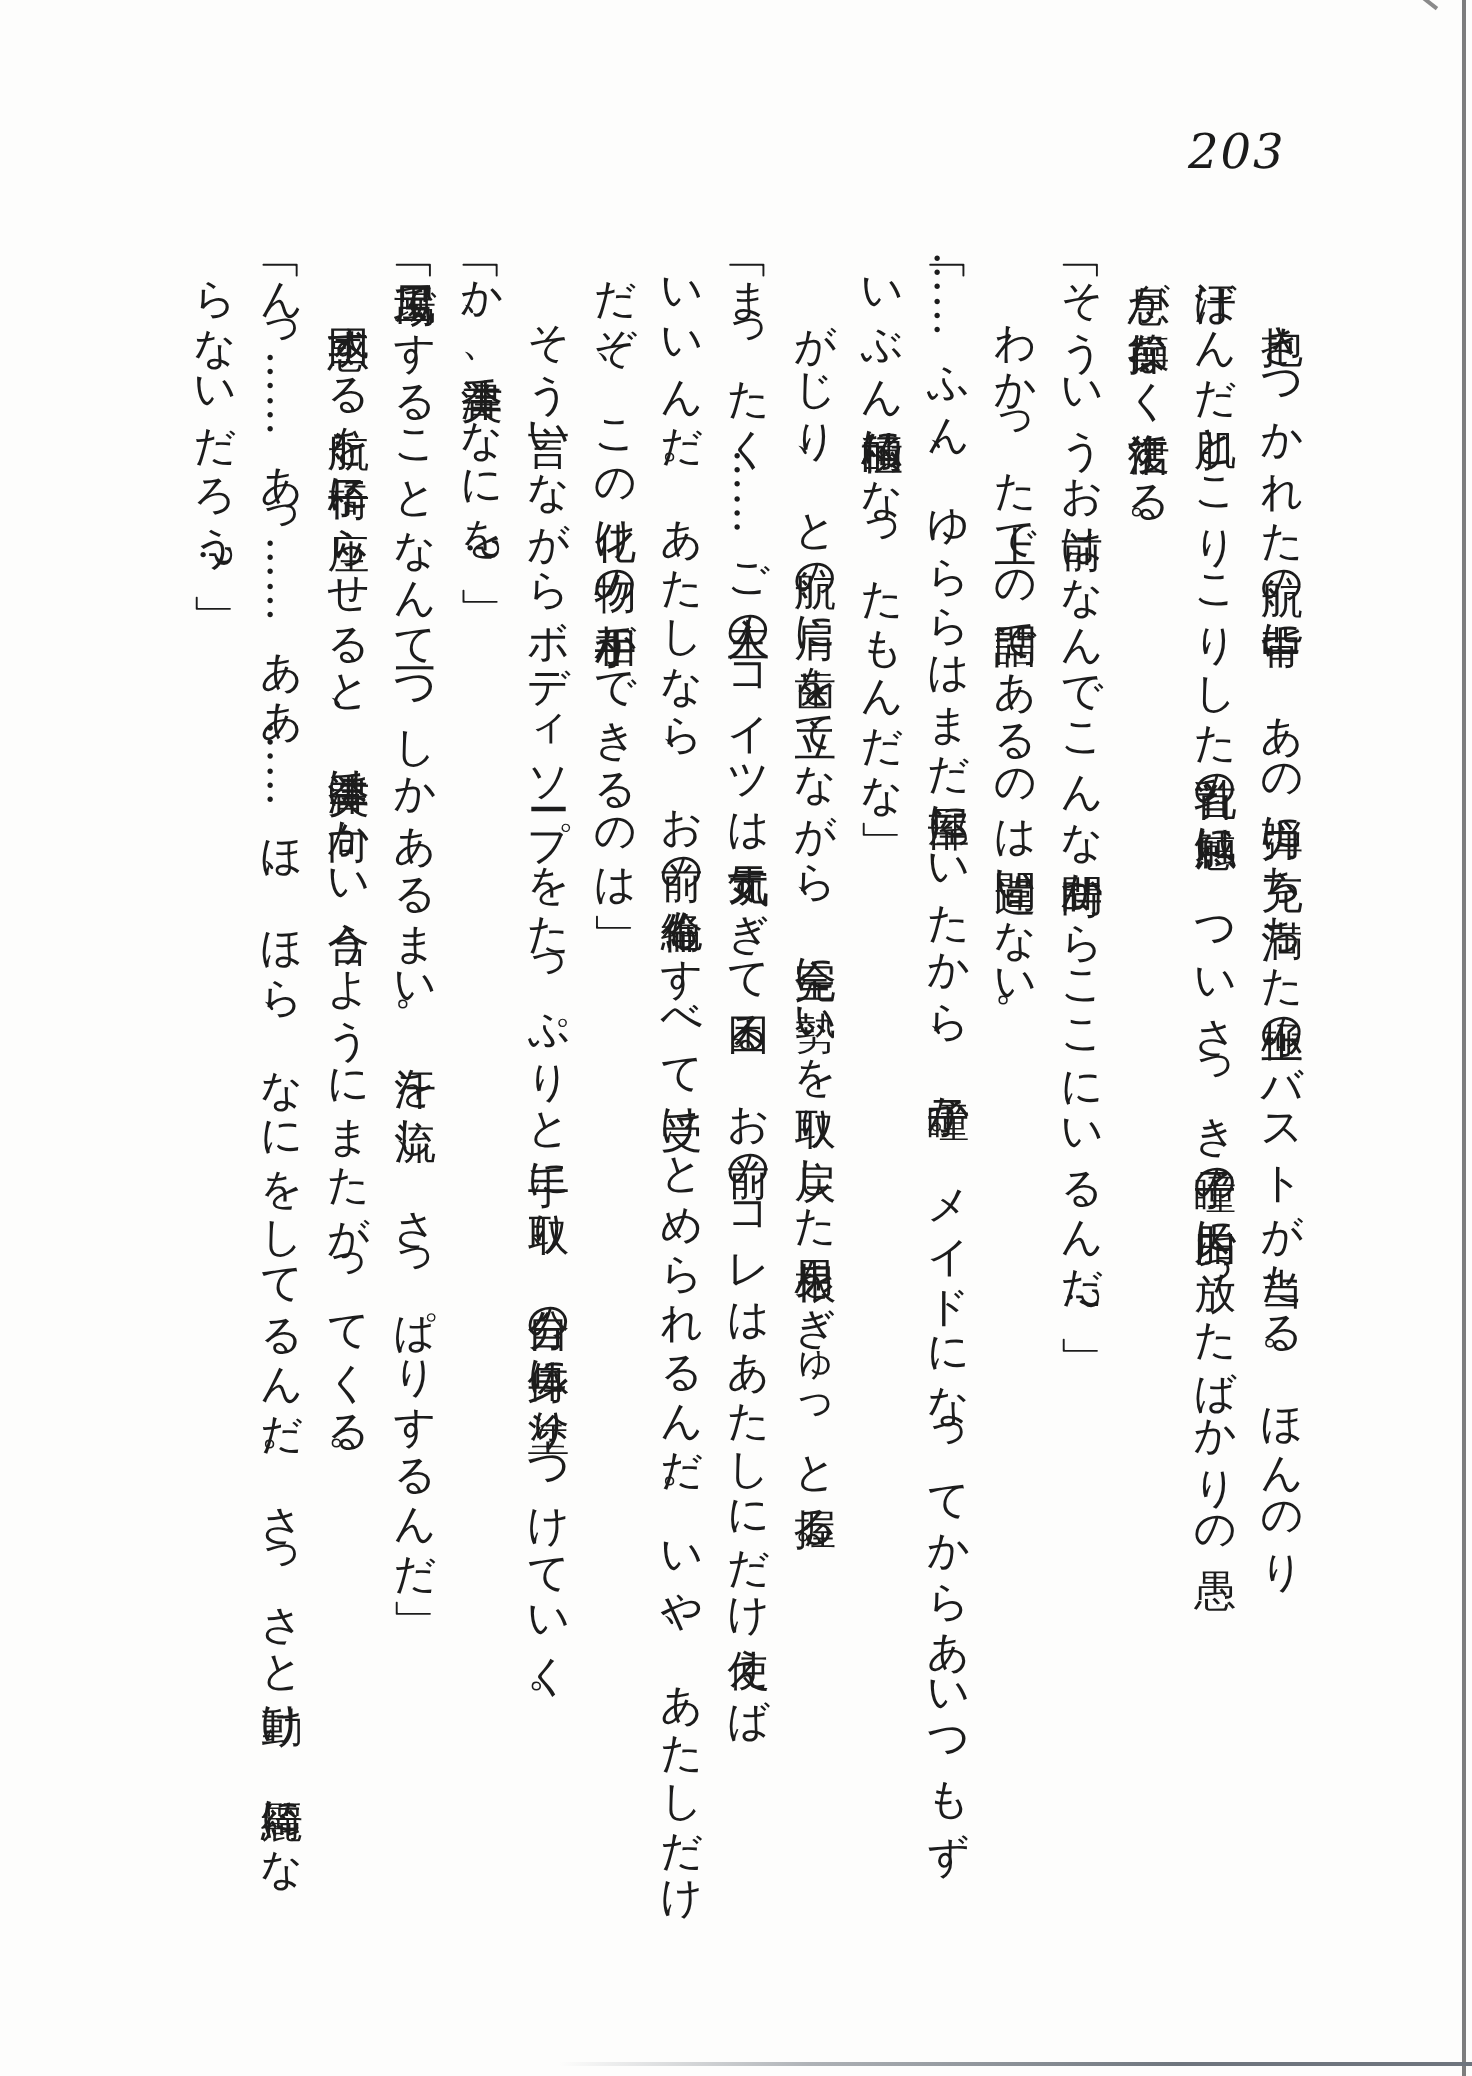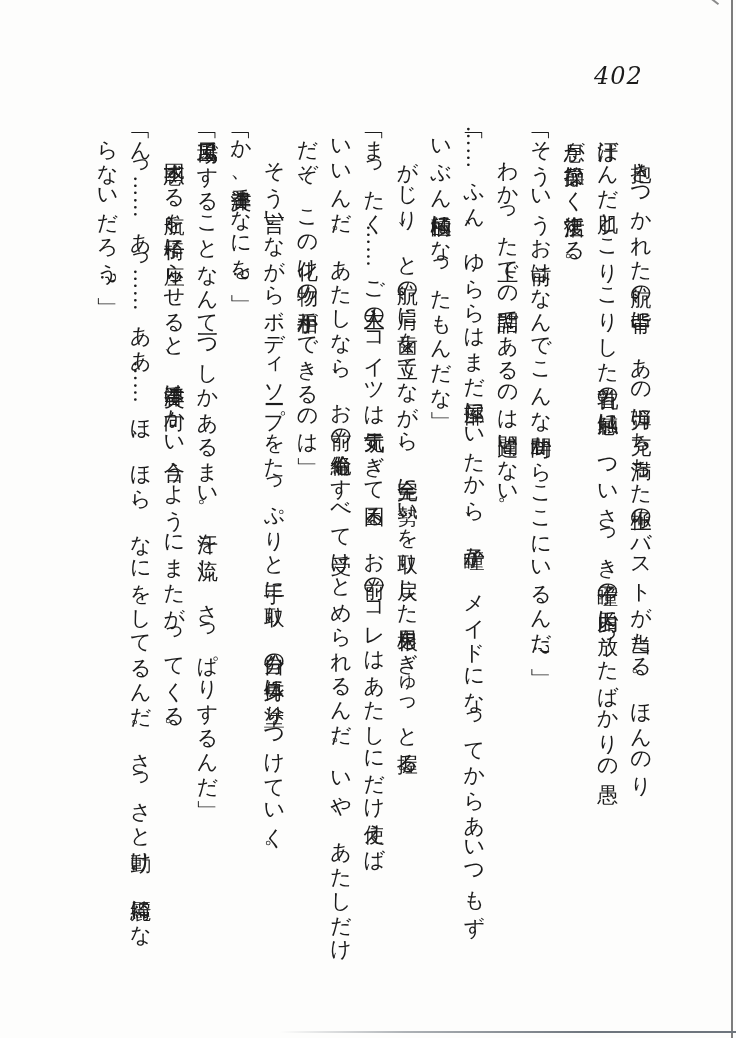--- a/index.html
+++ b/index.html
@@ -82,7 +82,7 @@
 
 <div class="page">
 
-  <div class="page-number">402</div>
+  <div class="page-number">203</div>
 
   <div class="text-block">
     <div class="col indent">抱きつかれた航の背中に、あの弾力に充ち満ちた極上のバストが当たる。ほんのり</div>

